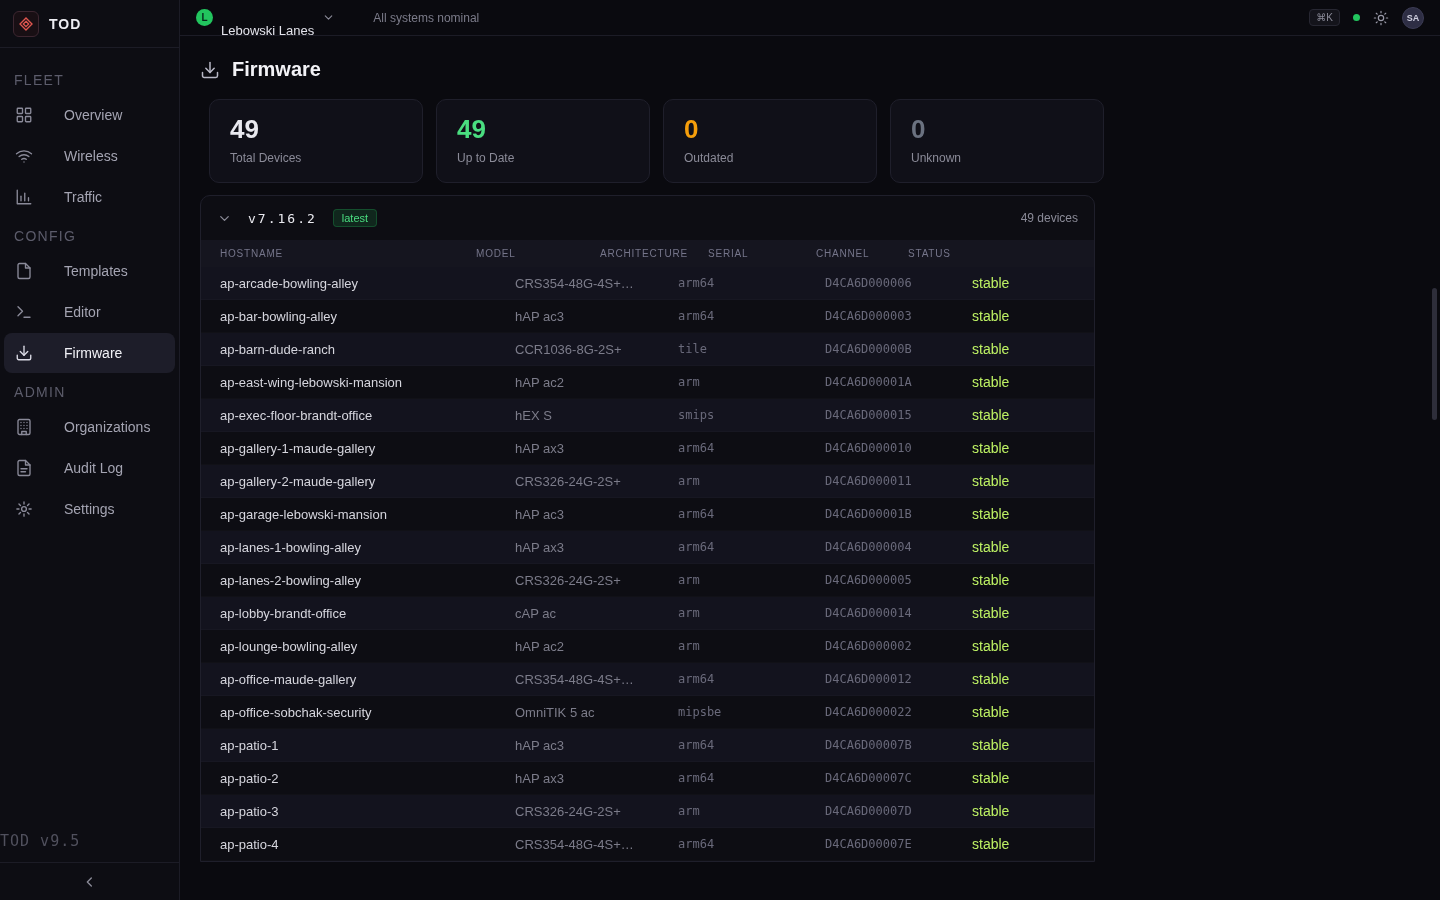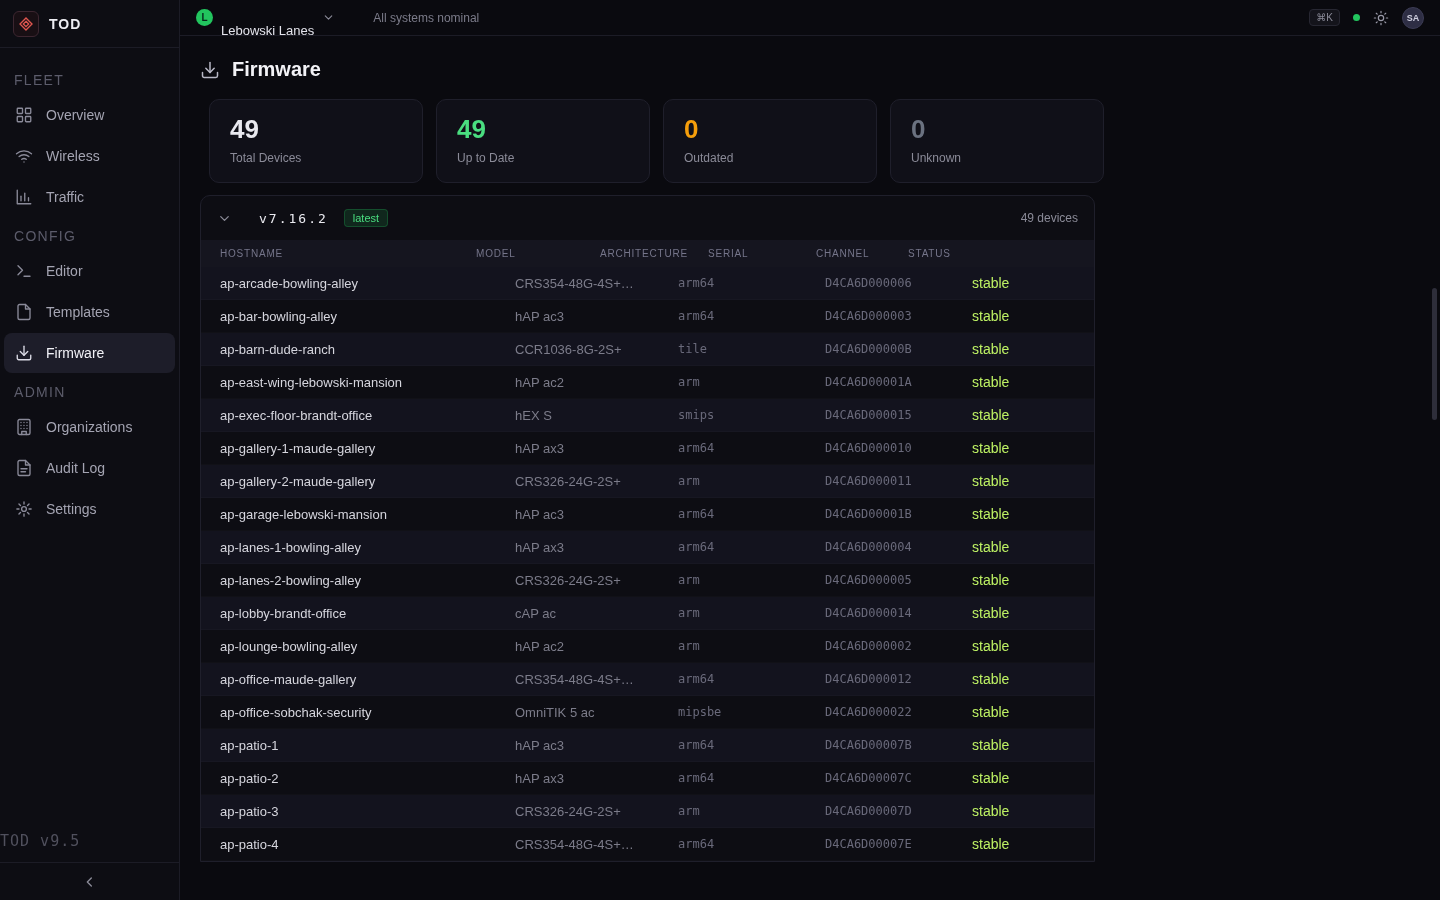--- a/index.html
+++ b/index.html
@@ -19,7 +19,7 @@
   .app-name { font-size:14px; font-weight:700; letter-spacing:1px; color:#ededf2; }
   .nav { padding-top:14px; flex:0 0 auto; }
   .nav-section-label { font-size:14px; letter-spacing:1.3px; color:#5c5c6b; padding:10px 14px 6px; text-transform:uppercase; }
-  .nav-item { height:40px; margin:1px 4px; border-radius:8px; display:flex; align-items:center; gap:13px;
+  .nav-item { height:40px; margin:1px 4px; border-radius:8px; display:flex; align-items:center; gap:31px;
     padding:0 11px; color:#a4a4b2; font-size:14px; cursor:pointer; }
   .nav-item .nav-icon { width:18px; height:18px; display:flex; align-items:center; justify-content:center; color:#8a8a99; }
   .nav-item svg { width:18px; height:18px; stroke:currentColor; fill:none; stroke-width:1.8; stroke-linecap:round; stroke-linejoin:round; }

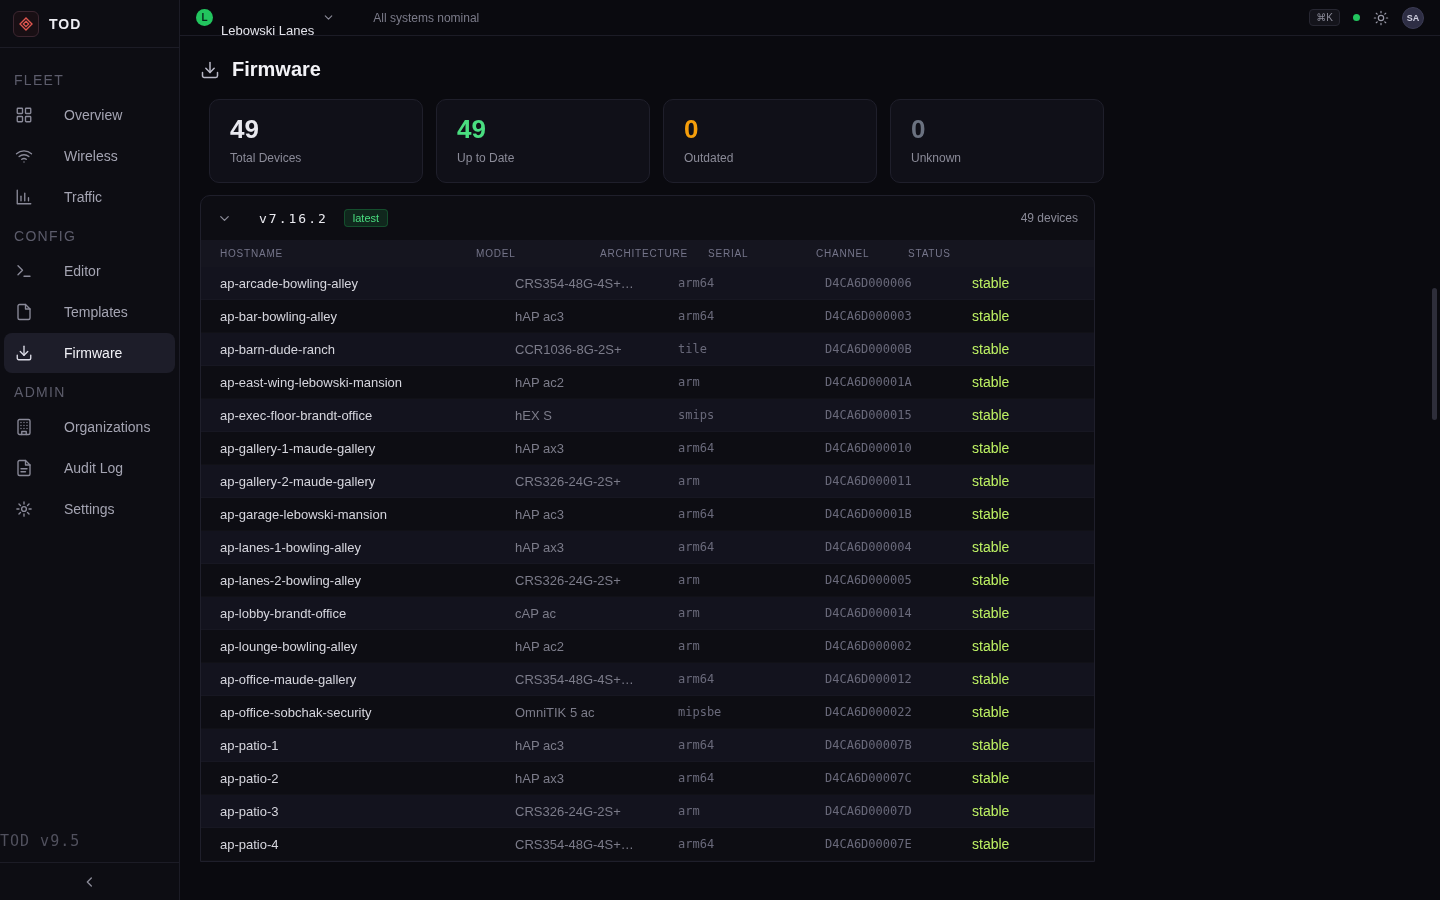--- a/index.html
+++ b/index.html
@@ -62,7 +62,7 @@
   .panel { margin-top:12px; width:895px; border:1px solid #1f1f2b; border-radius:10px 10px 0 0; background:#0d0d13; overflow:hidden; }
   .group-header { height:44px; display:flex; align-items:center; padding:0 16px; gap:10px; cursor:pointer; }
   .group-header .chev2 { width:15px; height:15px; stroke:#8b8b98; fill:none; stroke-width:2; stroke-linecap:round; stroke-linejoin:round; }
-  .group-version { font-family:"DejaVu Sans Mono","Liberation Mono",monospace; font-size:13px; color:#eaeaf0; letter-spacing:2px; margin-left:17px; }
+  .group-version { font-family:"DejaVu Sans Mono","Liberation Mono",monospace; font-size:13px; color:#eaeaf0; letter-spacing:2px; margin-left:6px; }
   .badge-latest { background:rgba(34,197,94,0.14); border:1px solid rgba(34,197,94,0.25); color:#4ade80;
     font-size:11px; border-radius:4px; padding:2px 8px; margin-left:6px; }
   .device-count { margin-left:auto; font-size:12px; color:#8b8b98; }

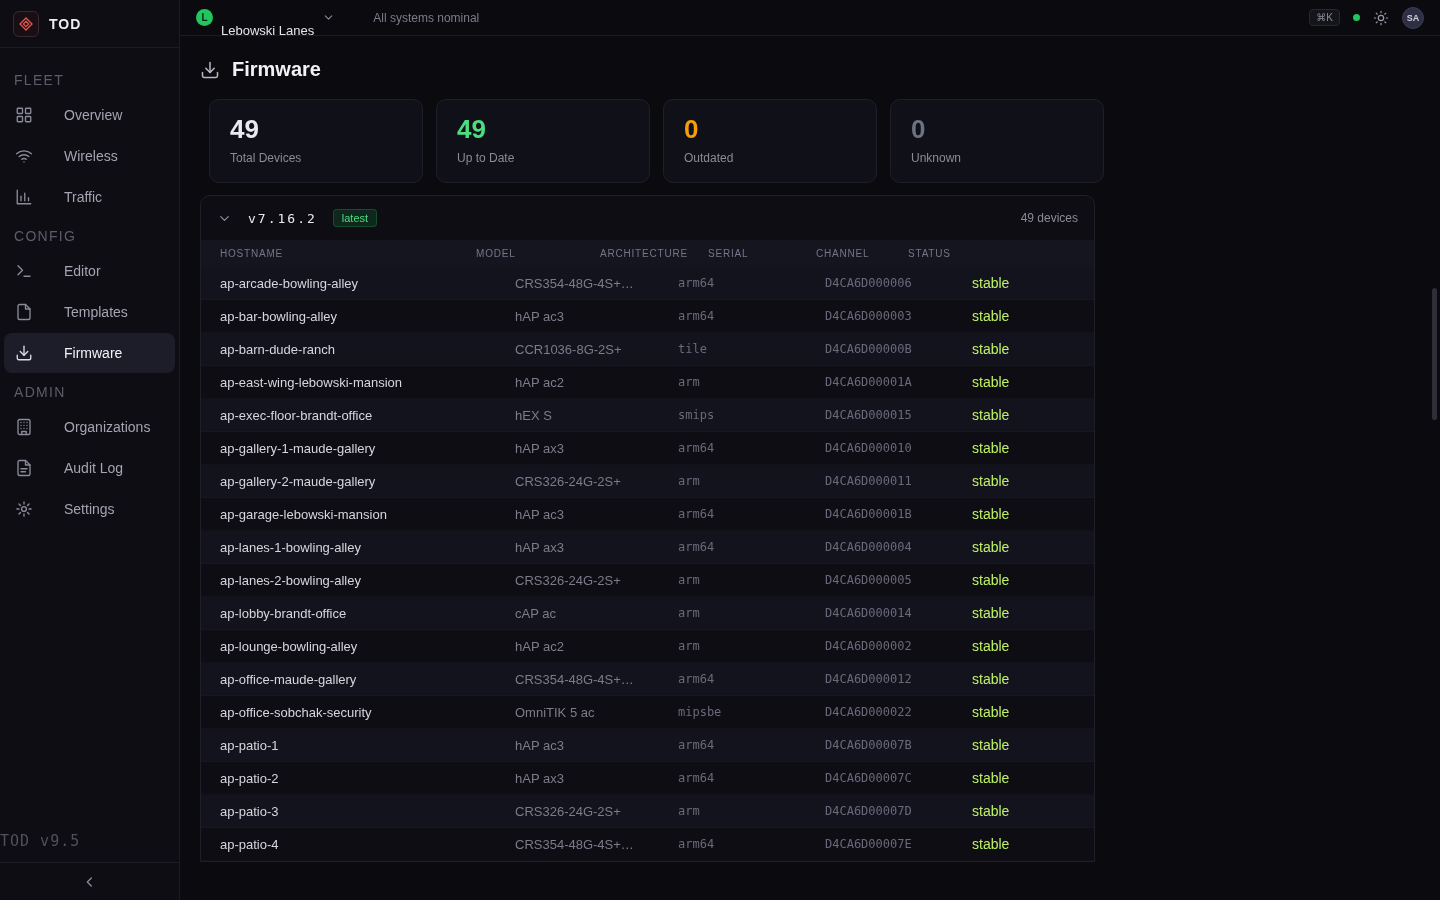--- a/index.html
+++ b/index.html
@@ -135,20 +135,20 @@
       <div class="nav-item">
         <span class="nav-icon">
             <svg viewBox="0 0 24 24">
+              <path d="M14 2H6a2 2 0 0 0-2 2v16a2 2 0 0 0 2 2h12a2 2 0 0 0 2-2V8z"></path>
+              <polyline points="14 2 14 8 20 8"></polyline>
+            </svg>
+          </span>
+        <span>Templates</span>
+      </div>
+      <div class="nav-item">
+        <span class="nav-icon">
+            <svg viewBox="0 0 24 24">
               <polyline points="4 17 10 11 4 5"></polyline>
               <line x1="12" y1="19" x2="20" y2="19"></line>
             </svg>
           </span>
         <span>Editor</span>
-      </div>
-      <div class="nav-item">
-        <span class="nav-icon">
-            <svg viewBox="0 0 24 24">
-              <path d="M14 2H6a2 2 0 0 0-2 2v16a2 2 0 0 0 2 2h12a2 2 0 0 0 2-2V8z"></path>
-              <polyline points="14 2 14 8 20 8"></polyline>
-            </svg>
-          </span>
-        <span>Templates</span>
       </div>
       <div class="nav-item active">
         <span class="nav-icon">

